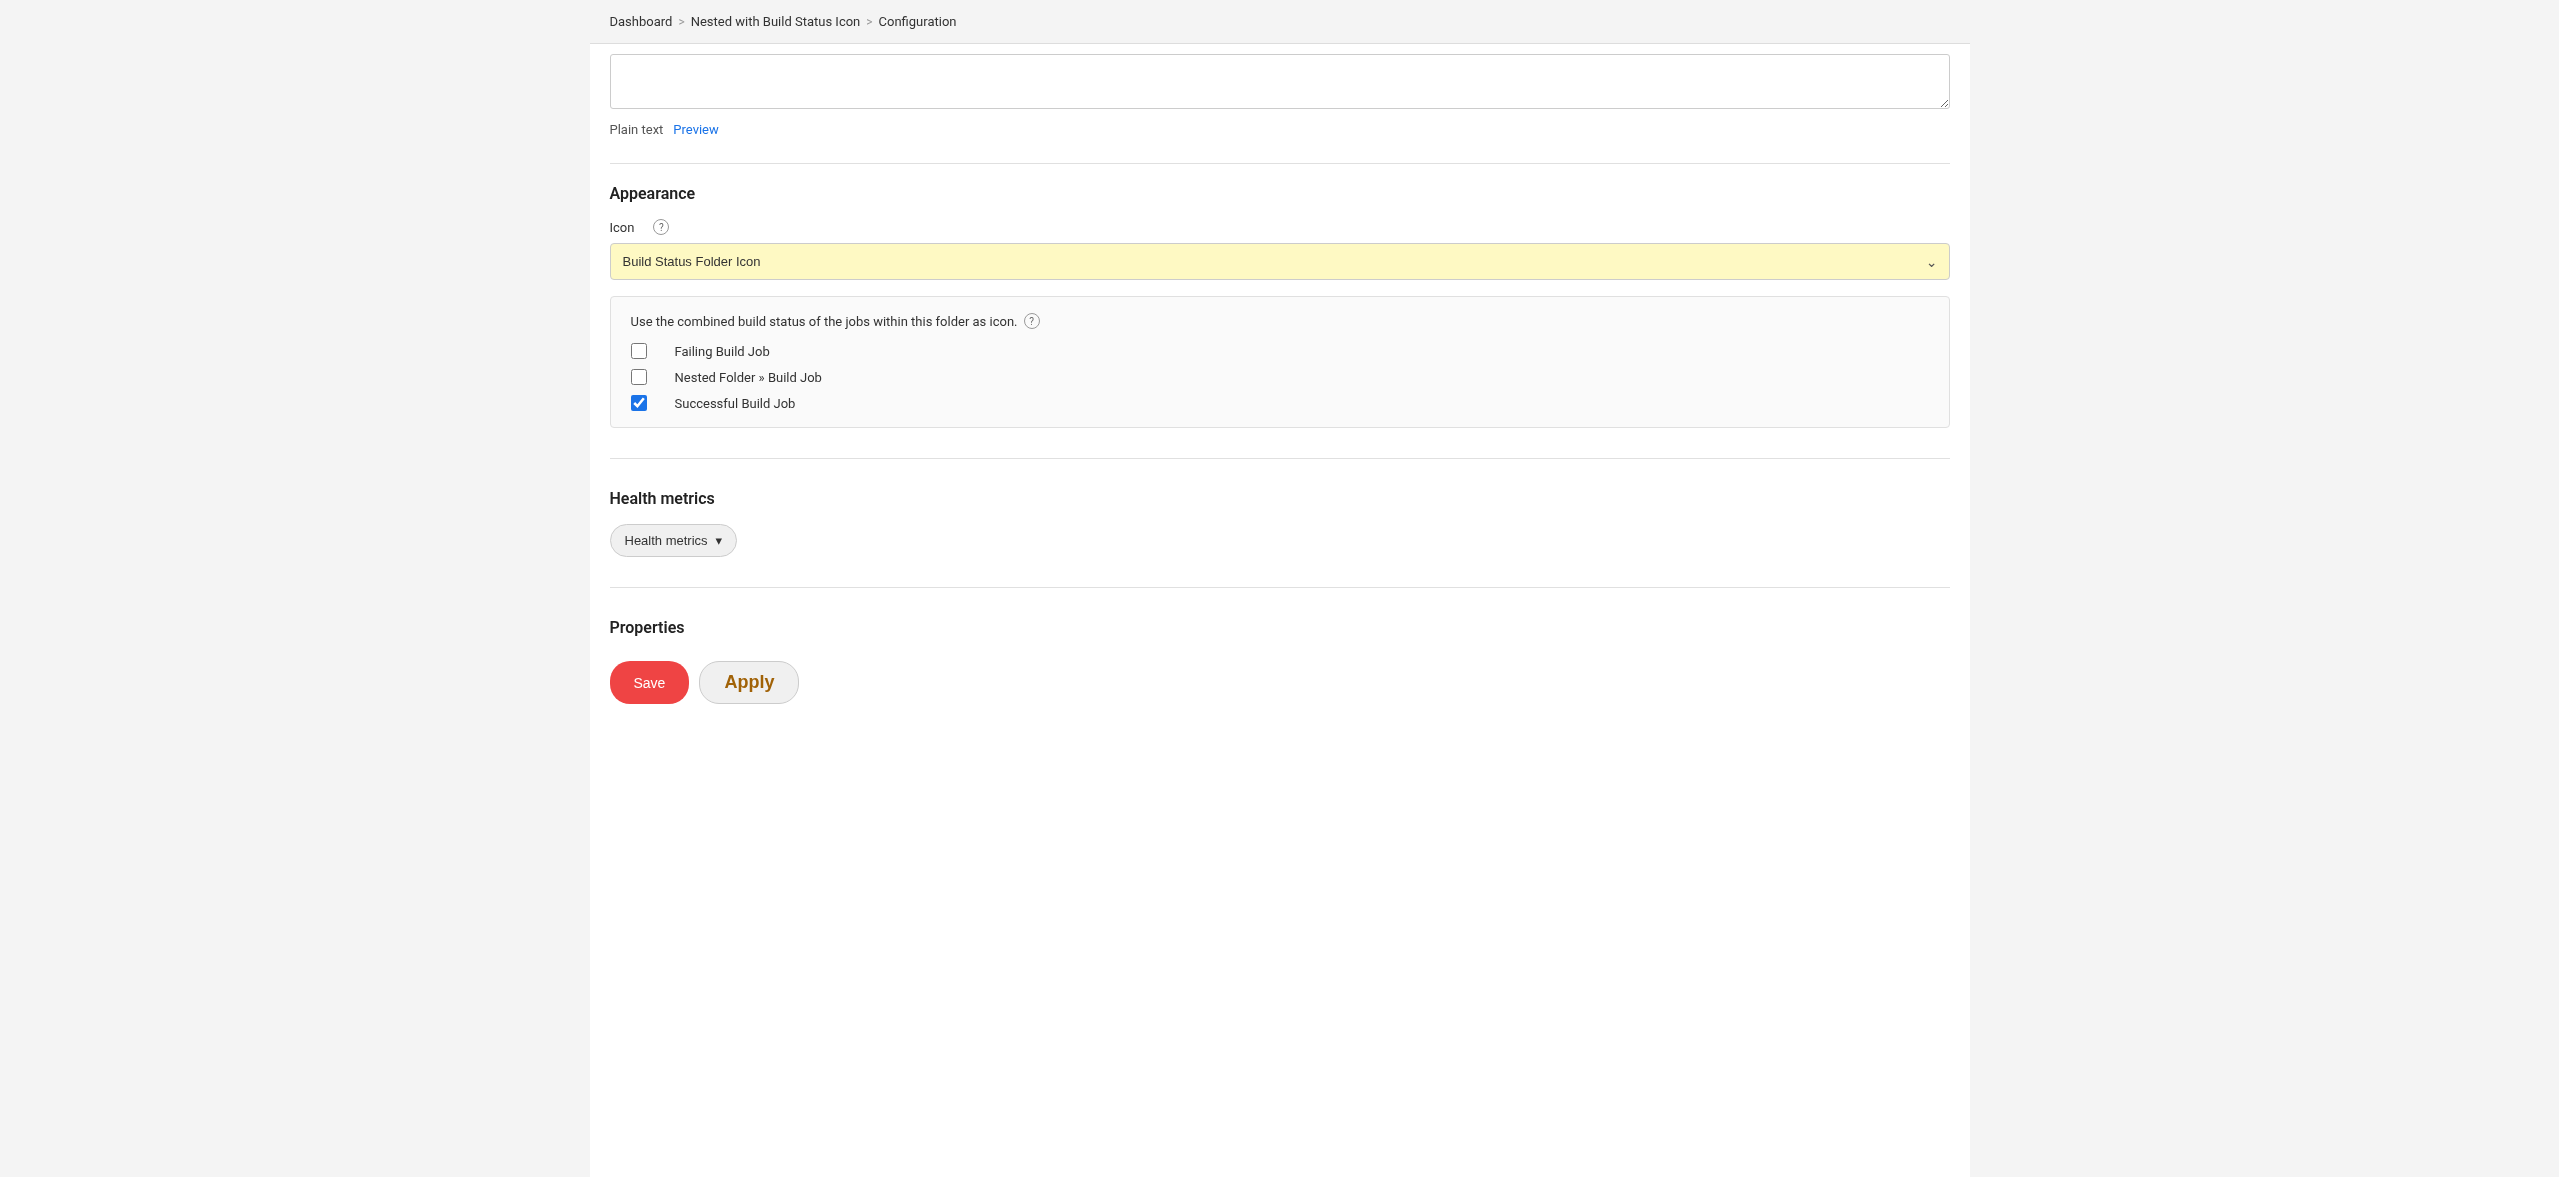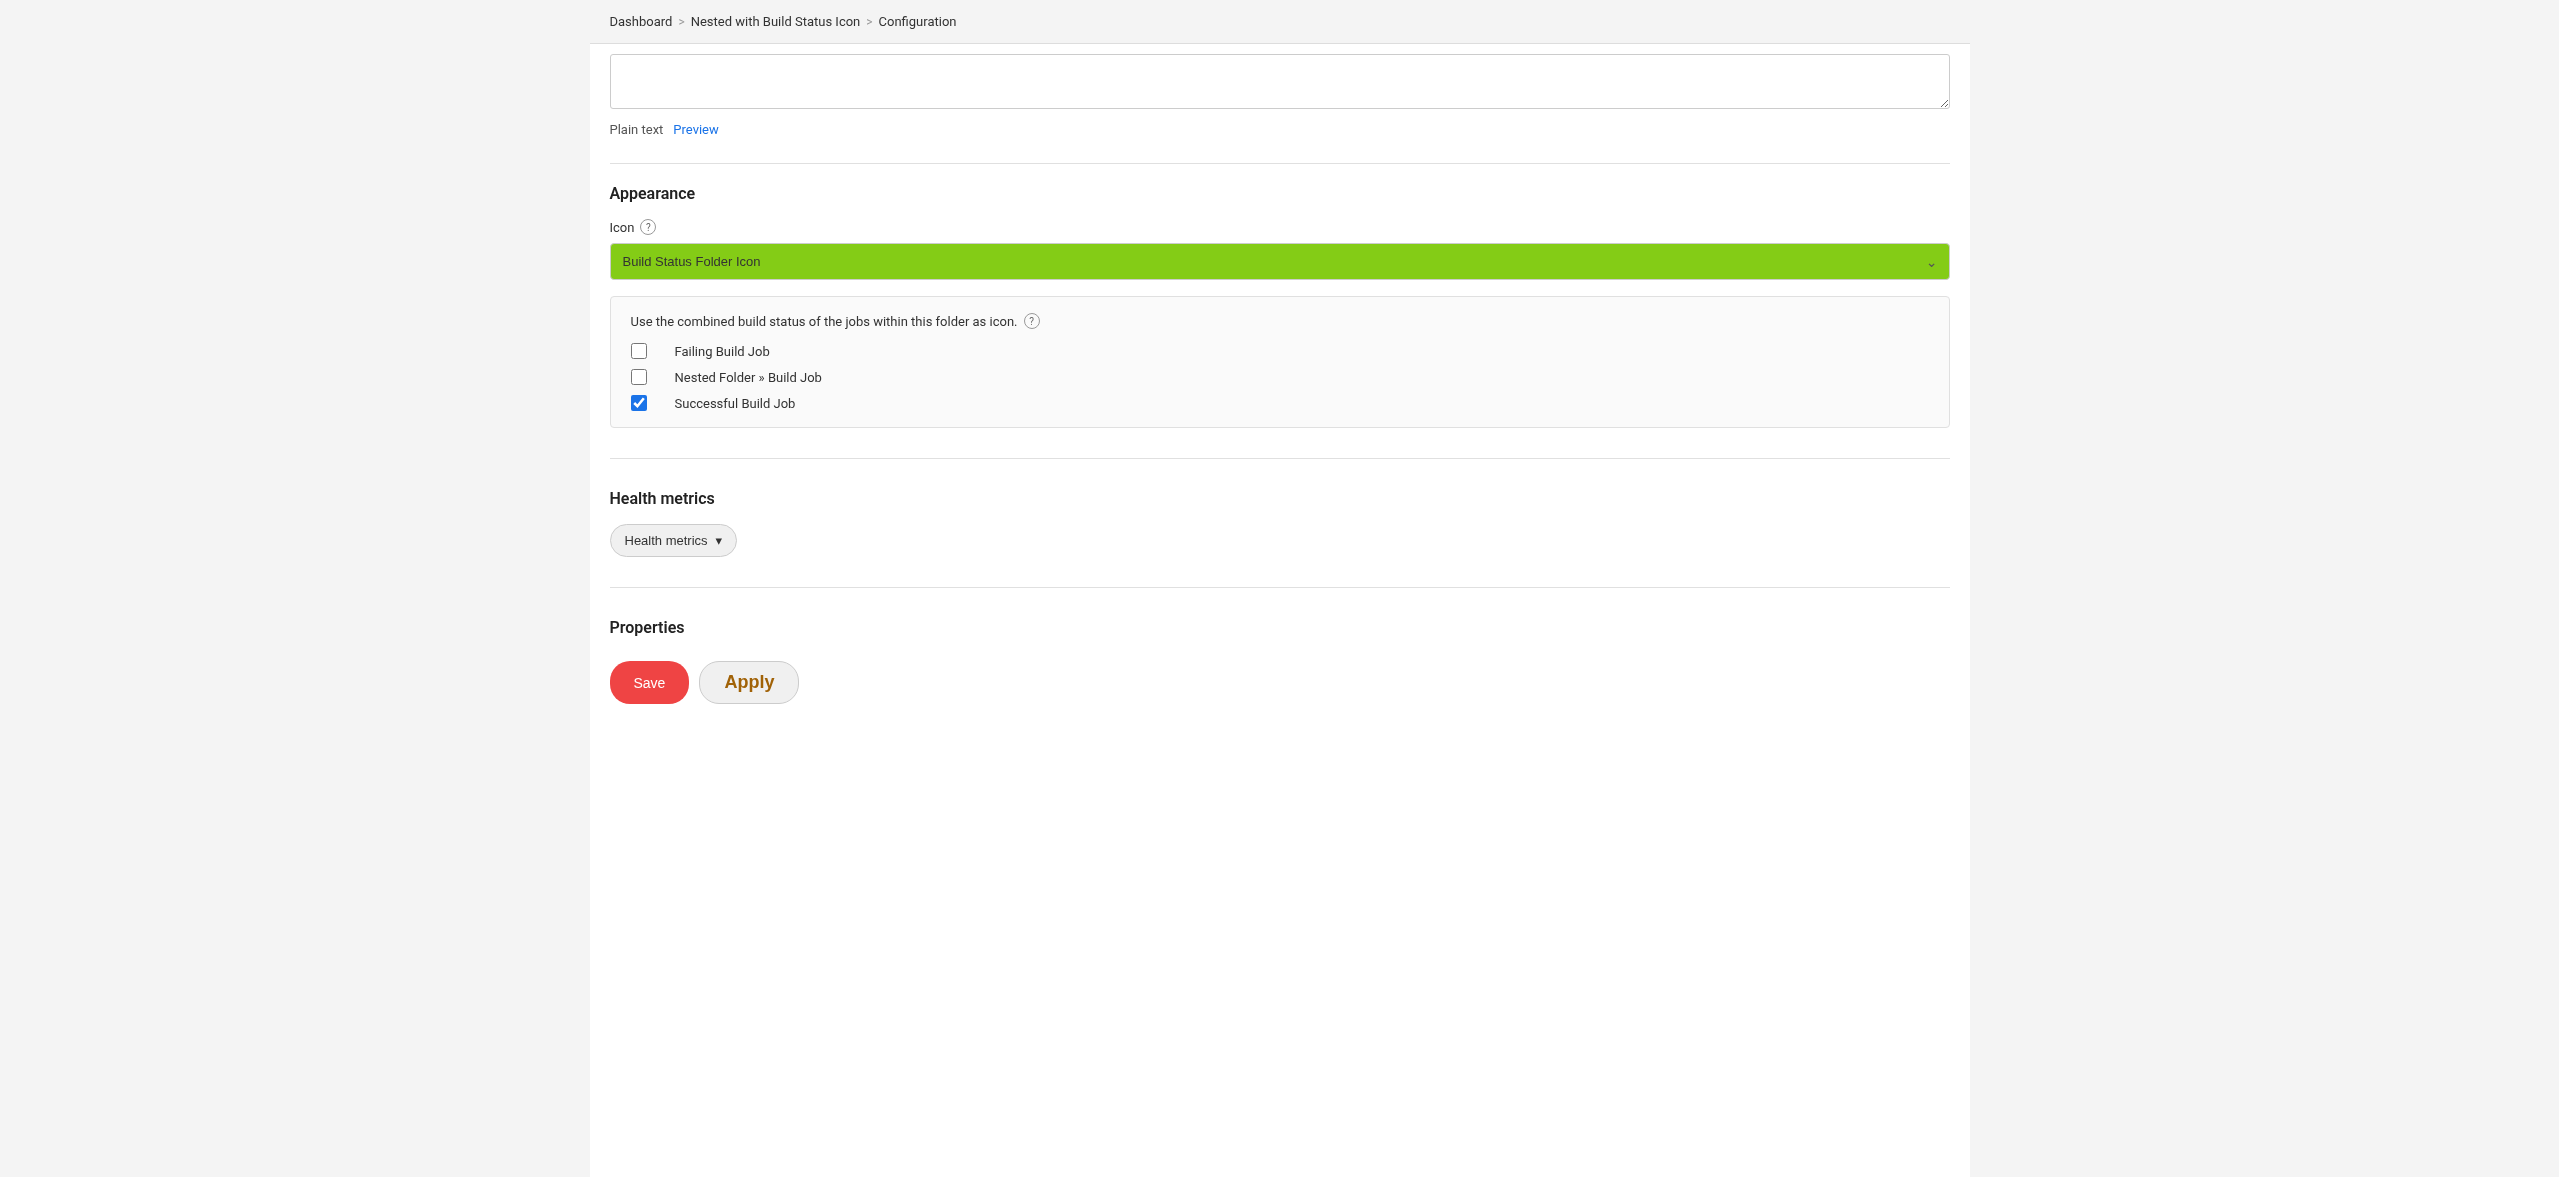--- a/index.html
+++ b/index.html
@@ -107,7 +107,7 @@
     .field-label {
       display: flex;
       align-items: center;
-      gap: 6px;
+      gap: 19px;
       font-size: 13px;
       color: #333;
       margin-bottom: 8px;

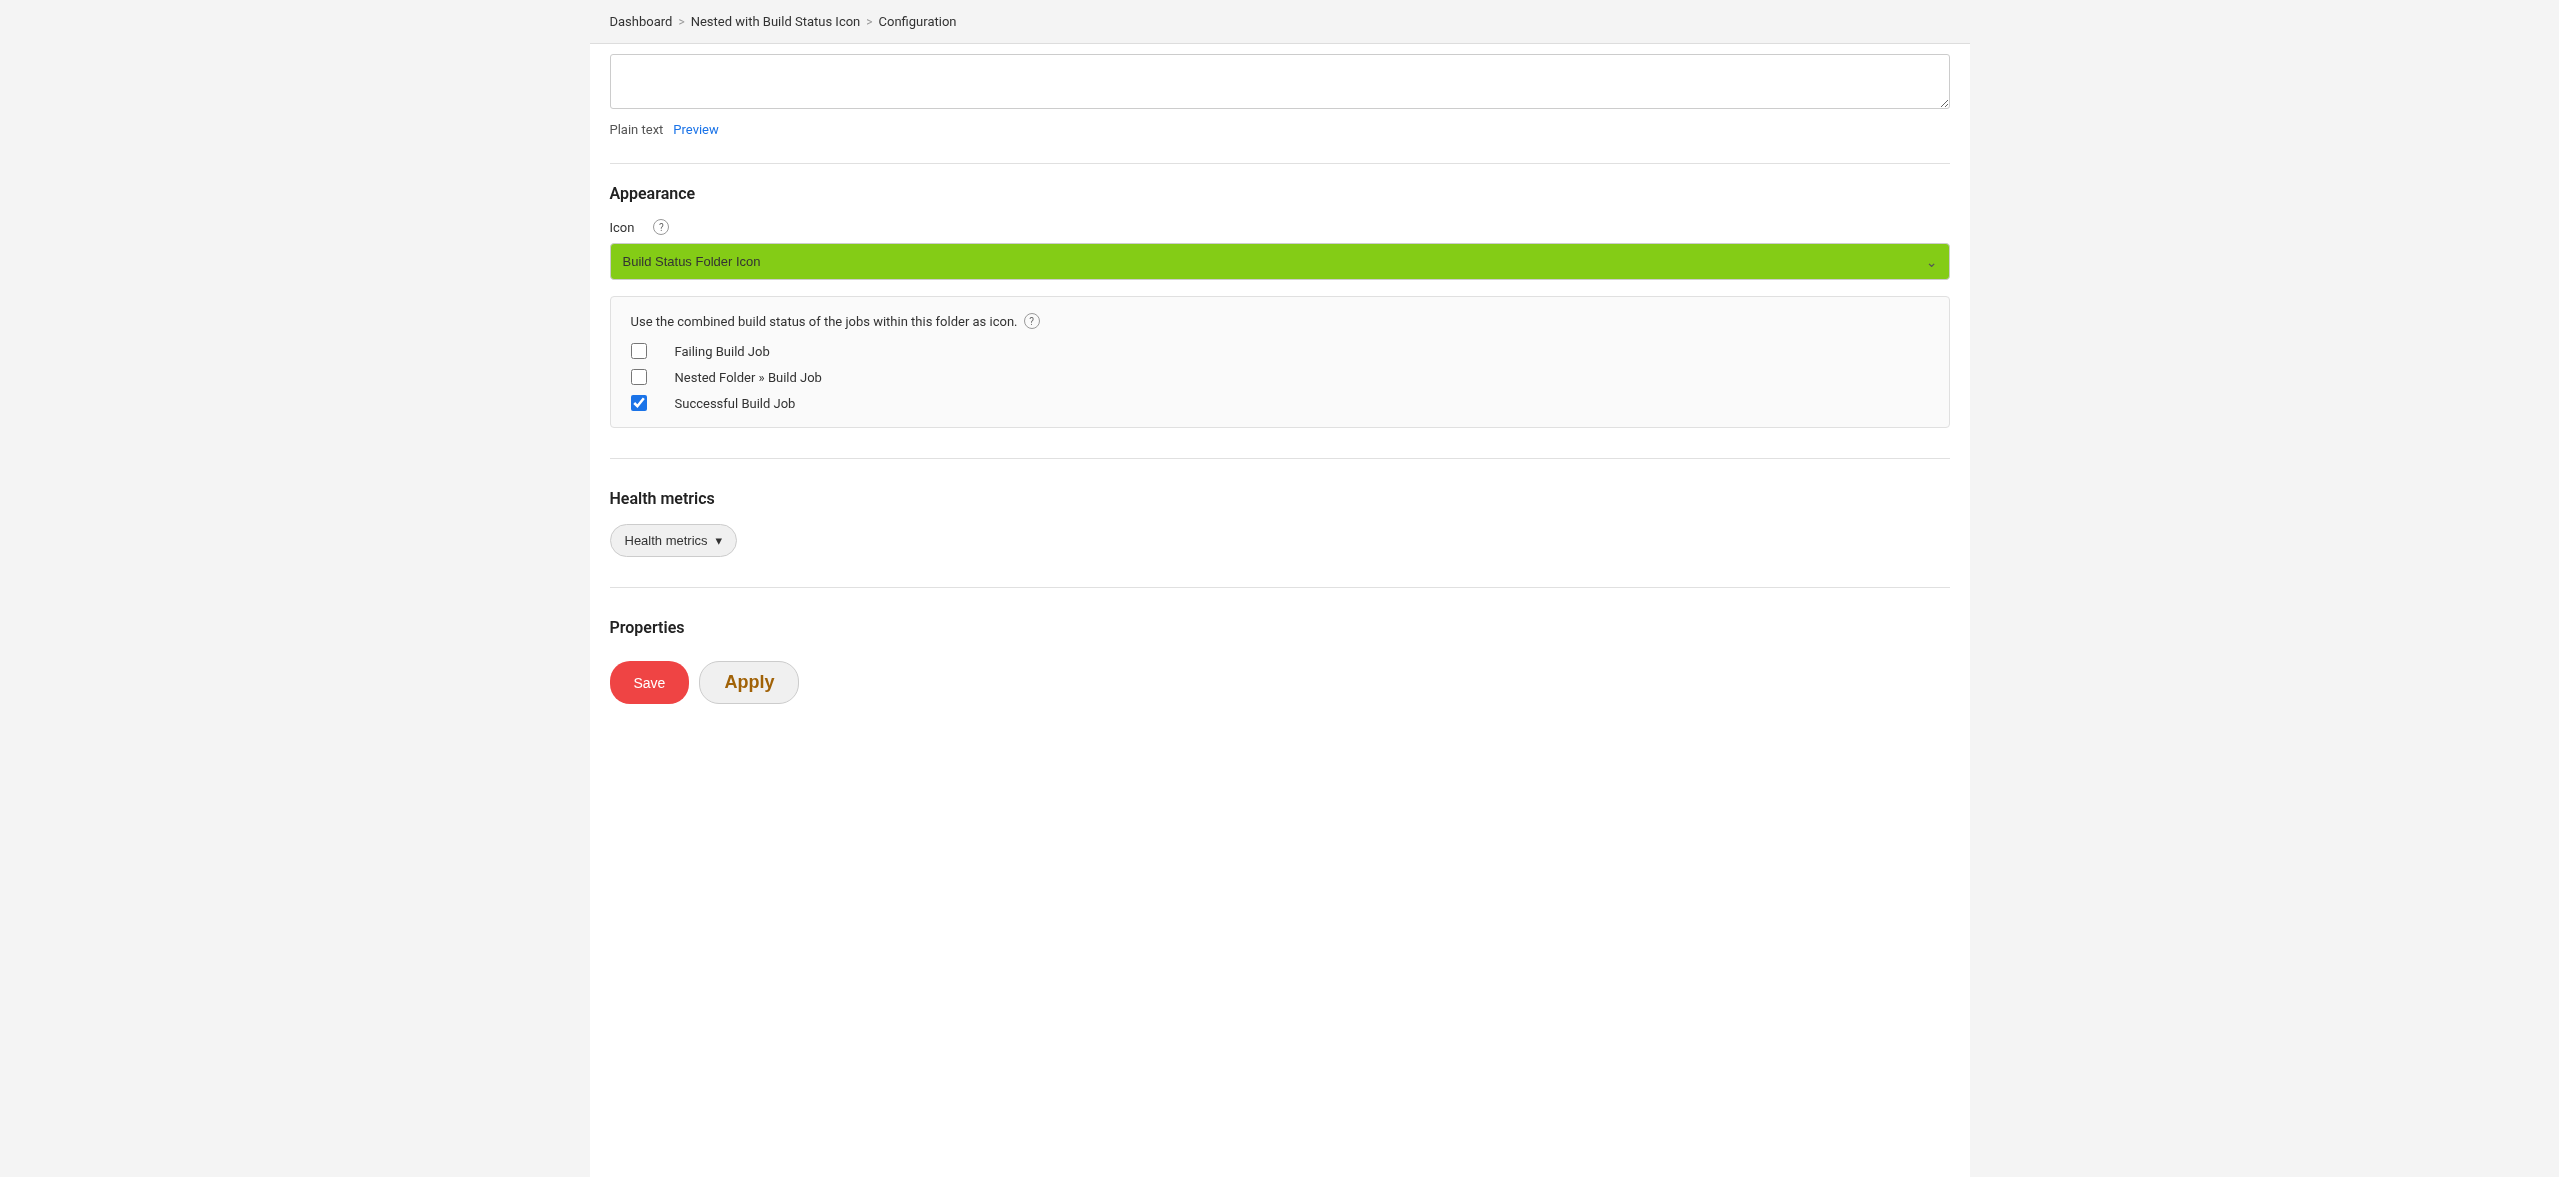--- a/index.html
+++ b/index.html
@@ -139,7 +139,7 @@
       border: 1px solid #ccc;
       border-radius: 4px;
       font-size: 13px;
-      background: #84cc16;
+      background: #fef9c3;
       appearance: none;
       cursor: pointer;
       outline: none;

